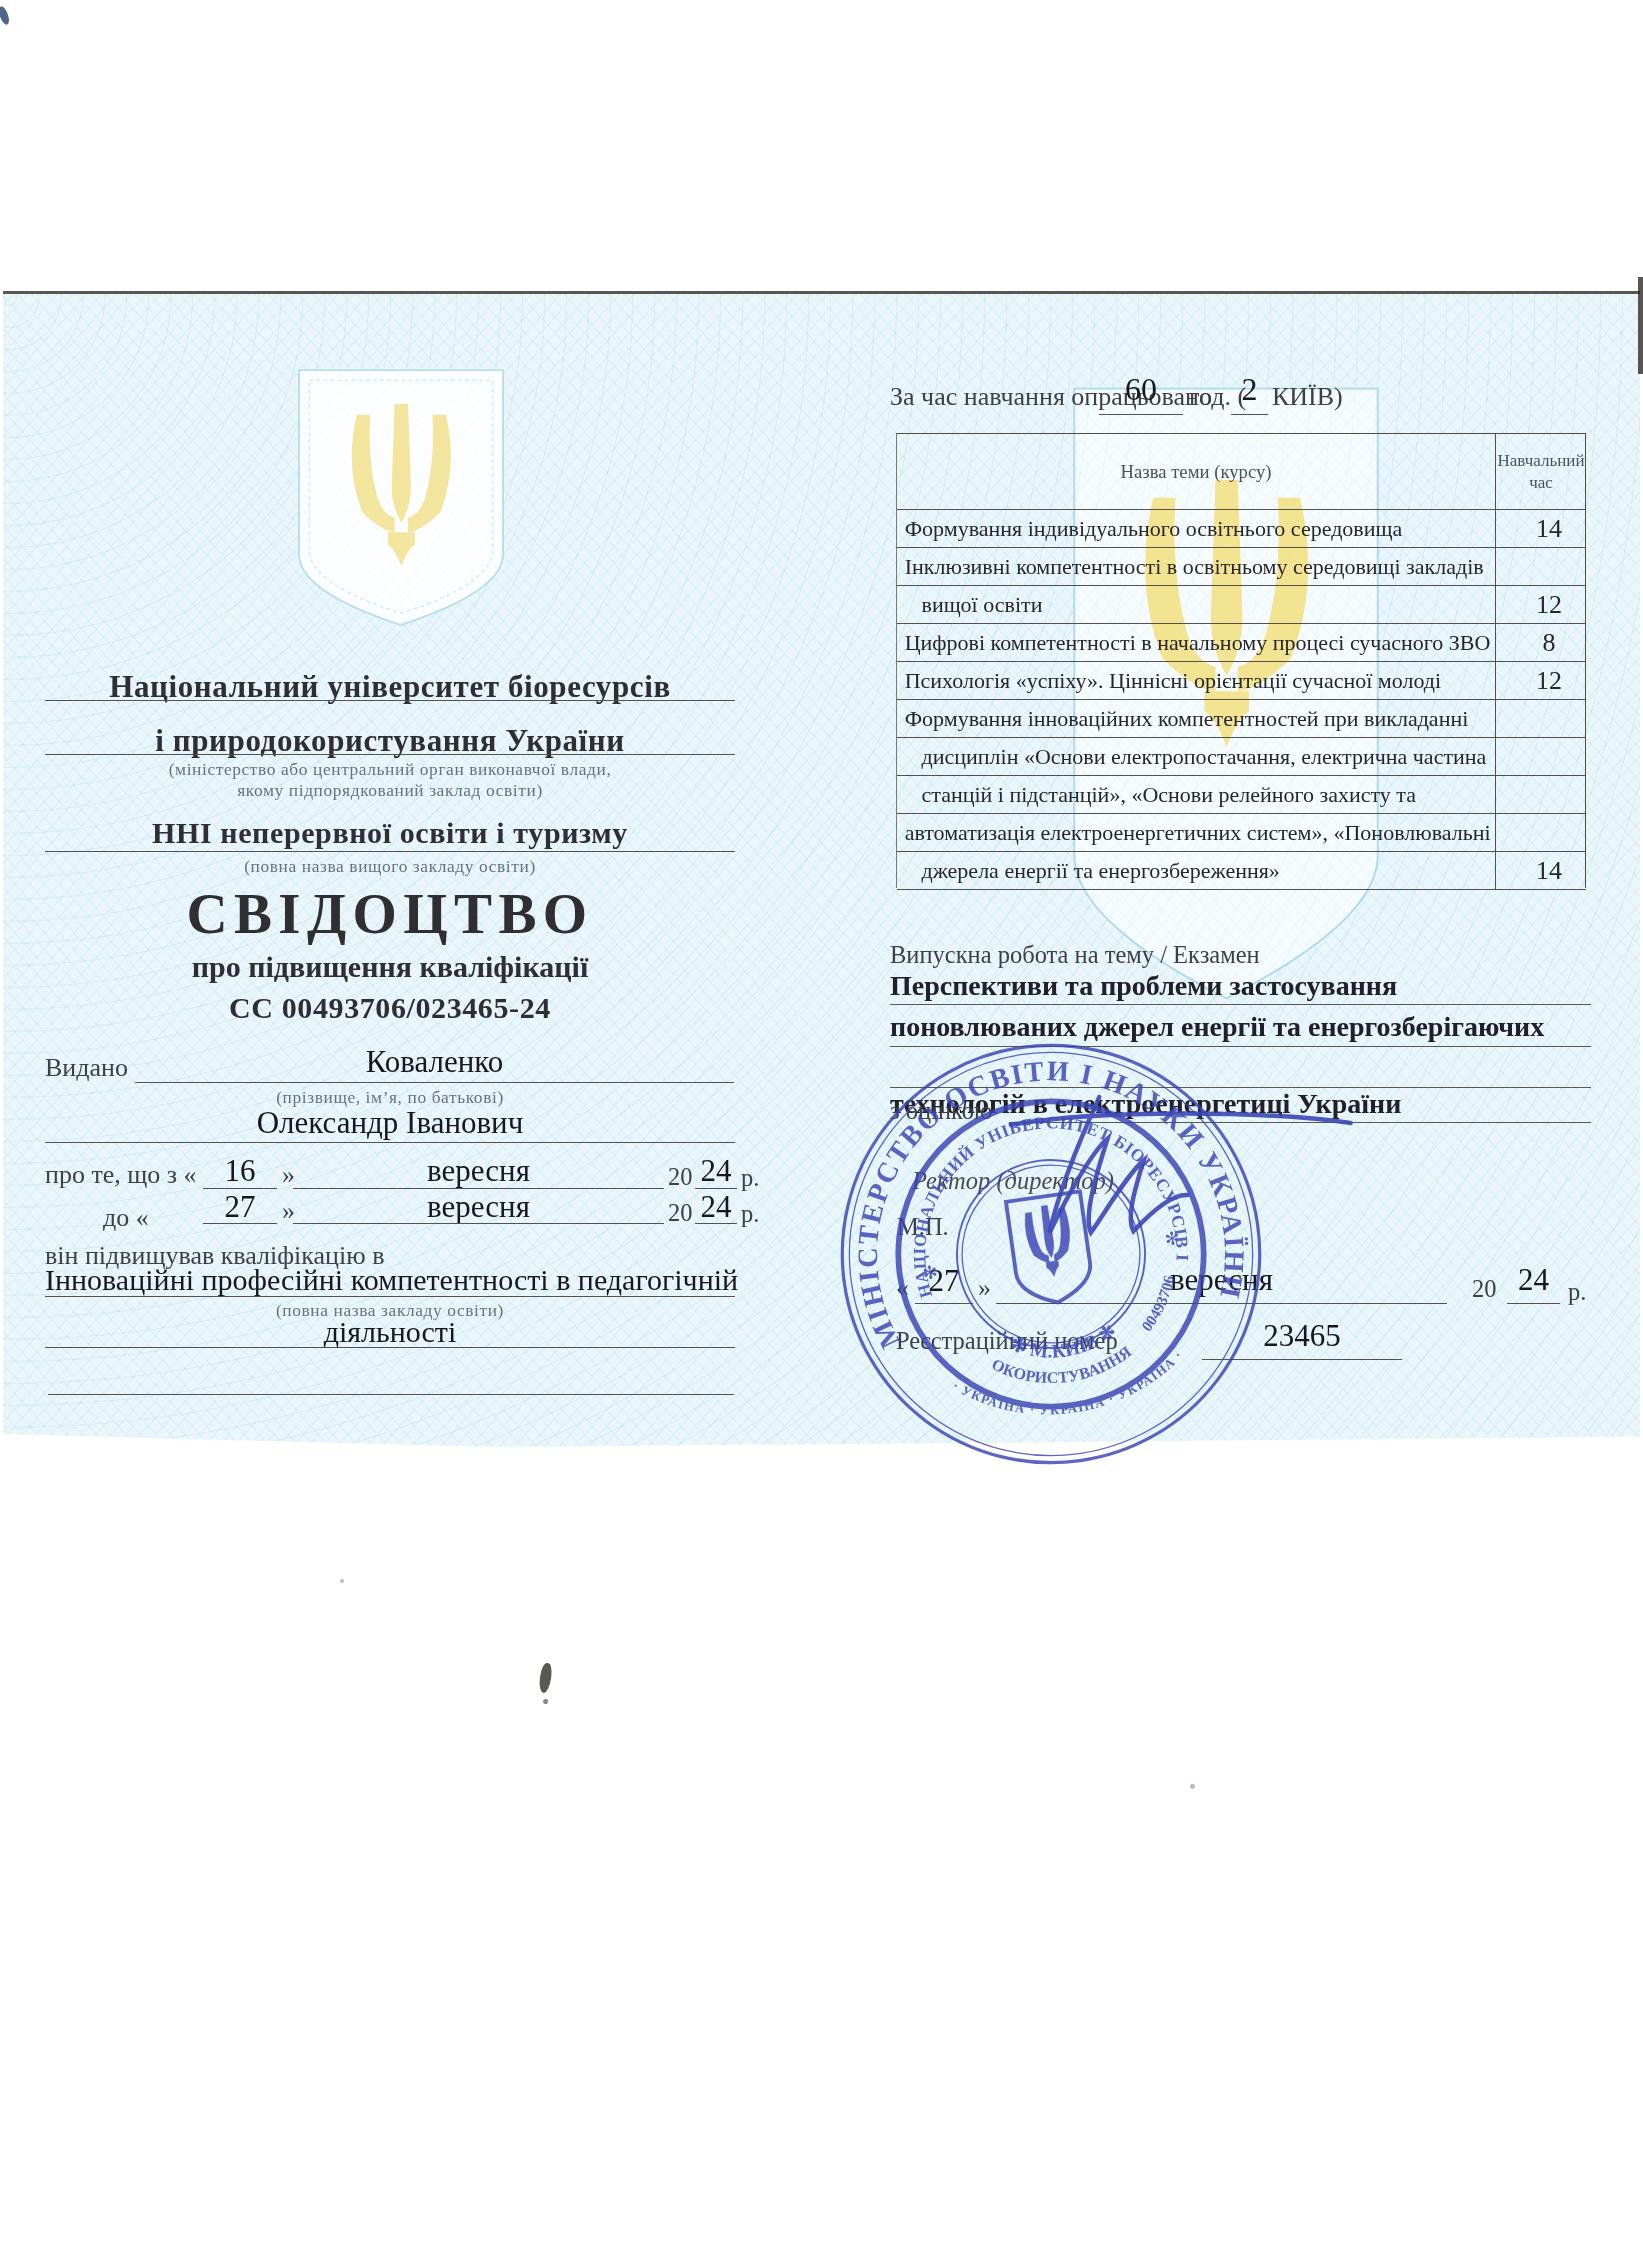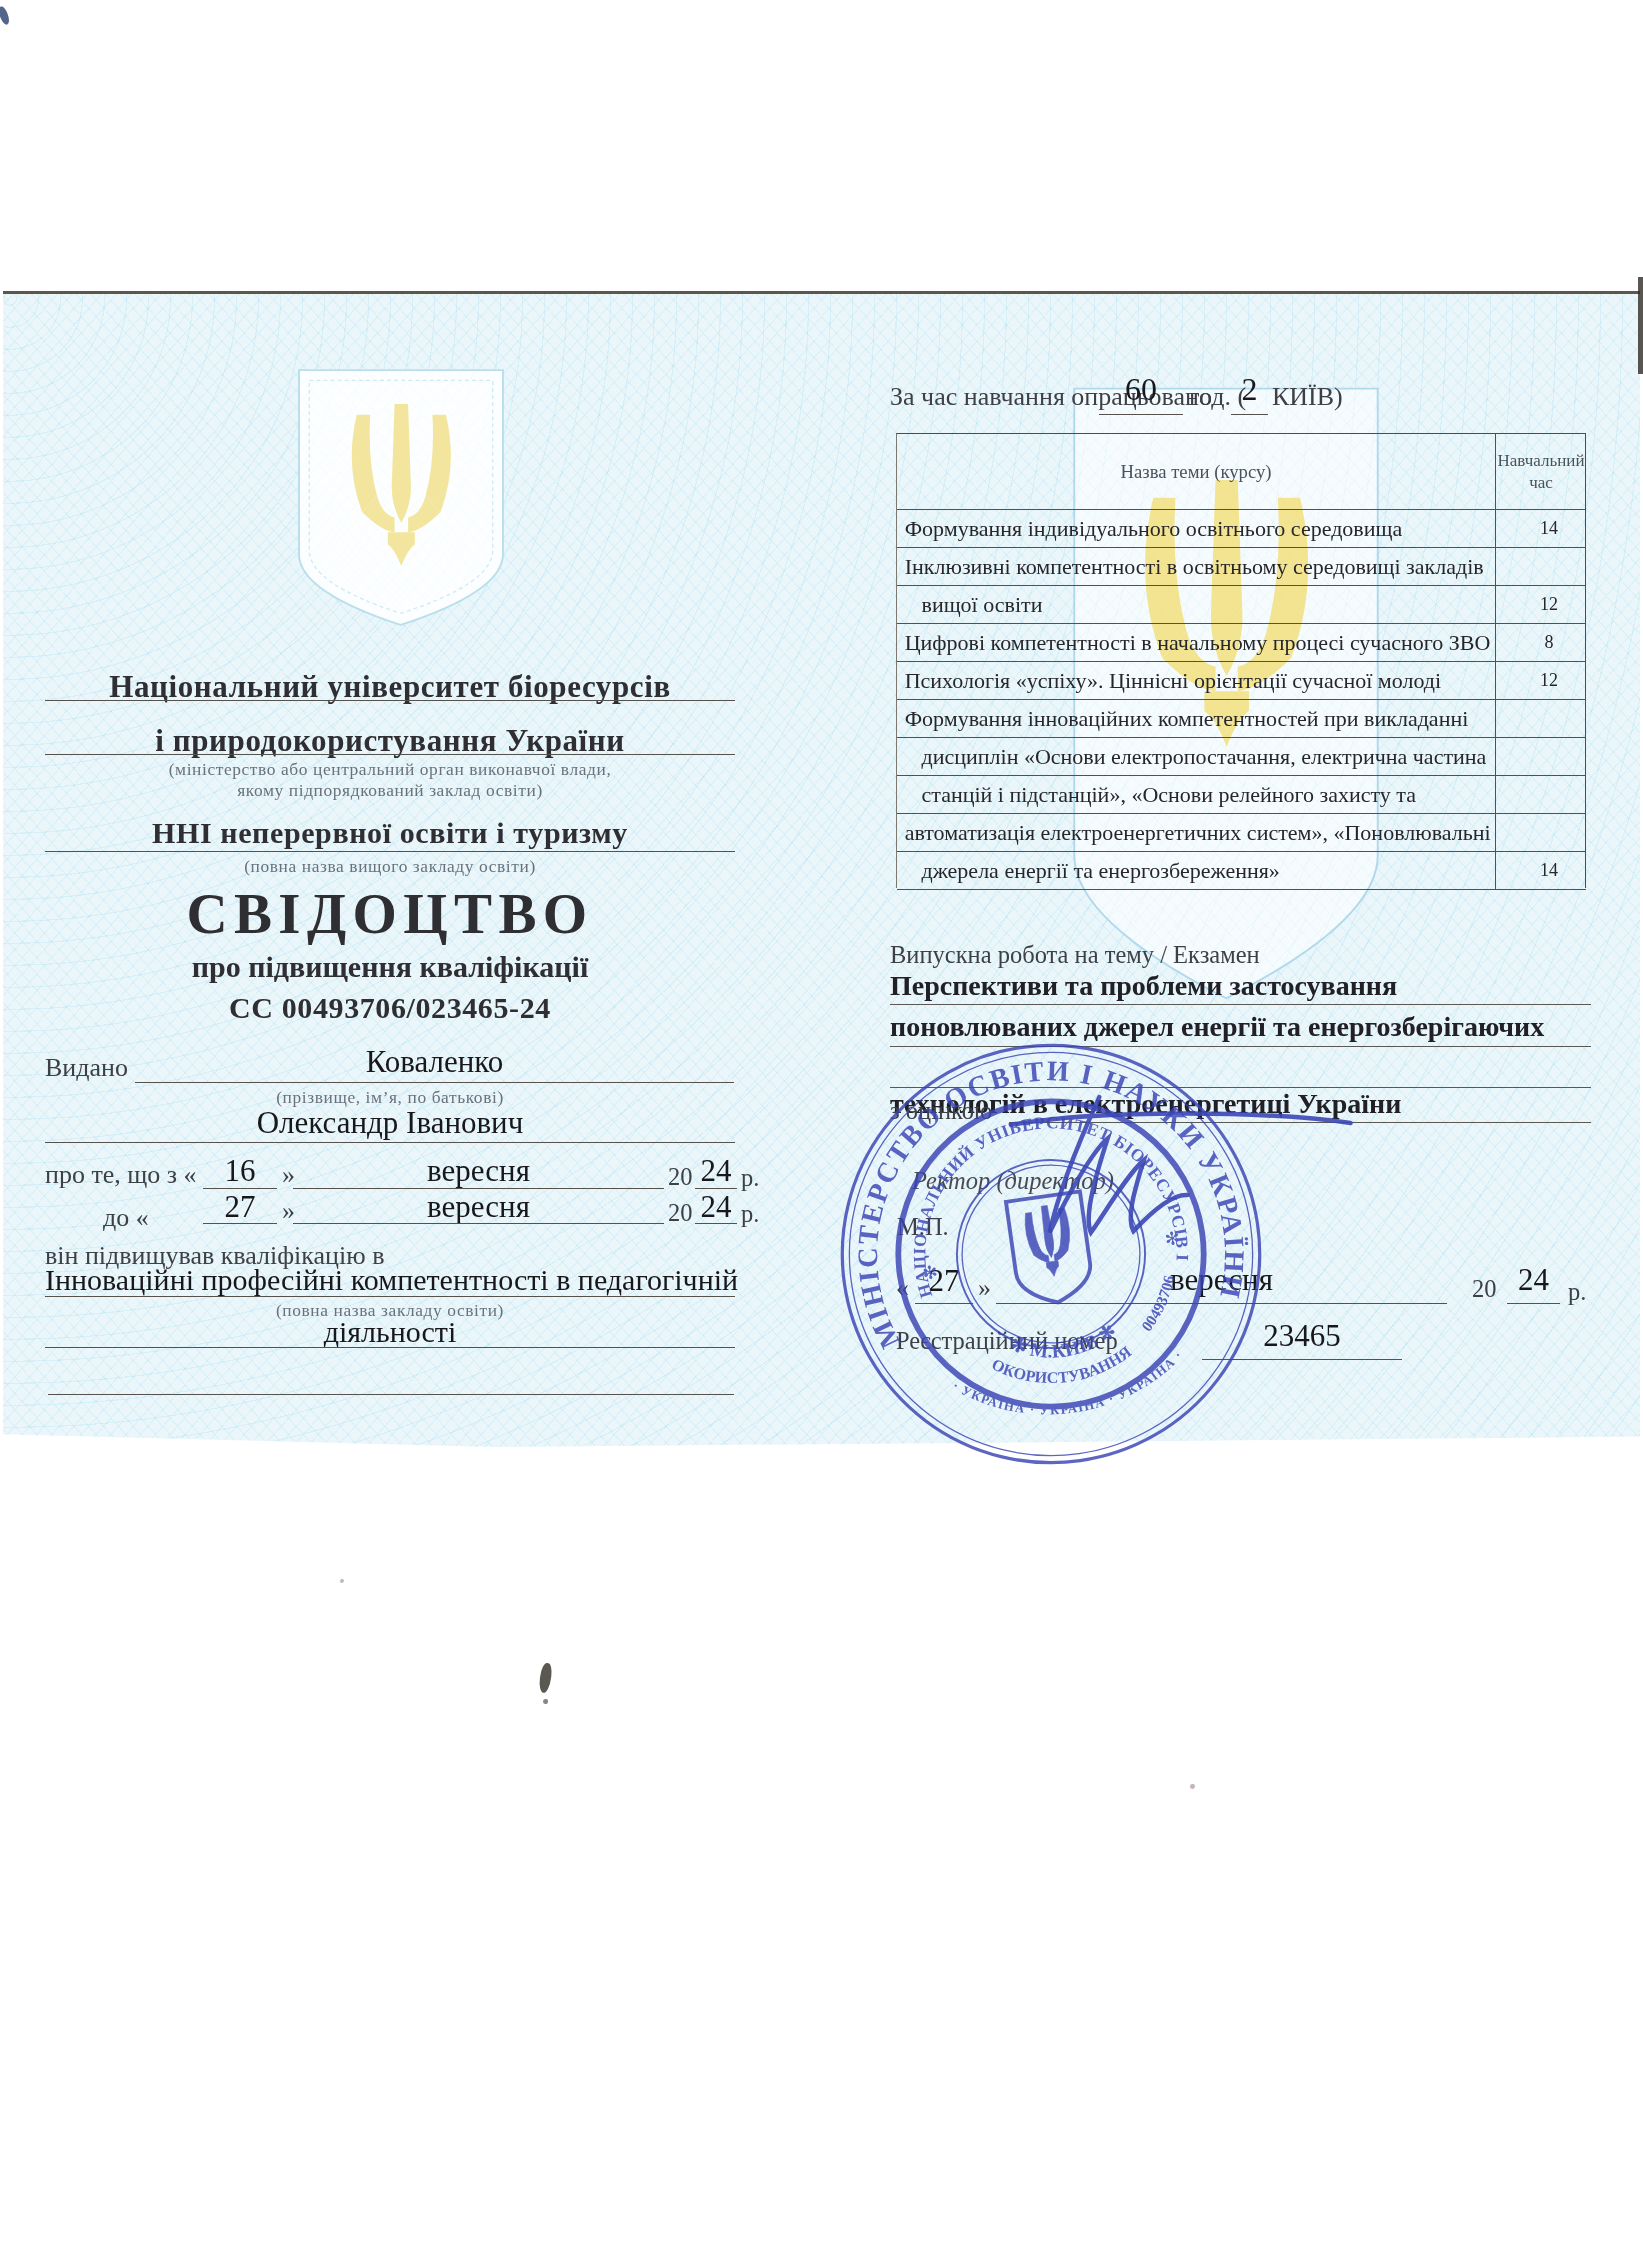--- a/index.html
+++ b/index.html
@@ -42,7 +42,7 @@
     font-size:22px;color:#26262b;
   }
   .ctable .cell{border-bottom:1.3px solid #55504a;display:flex;align-items:center;padding-left:7.7px;}
-  .ctable .hours{border-left:1.3px solid #55504a;justify-content:center;padding-left:16px;font-size:18px;}
+  .ctable .hours{border-left:1.3px solid #55504a;justify-content:center;padding-left:16px;font-size:26px;}
   .ctable .head{justify-content:center;color:#49535c;font-size:18.7px;padding-left:0;}
   .ctable .headh{font-size:17px;line-height:1.25;text-align:center;}
   .ctable .ind{padding-left:24.5px;}

